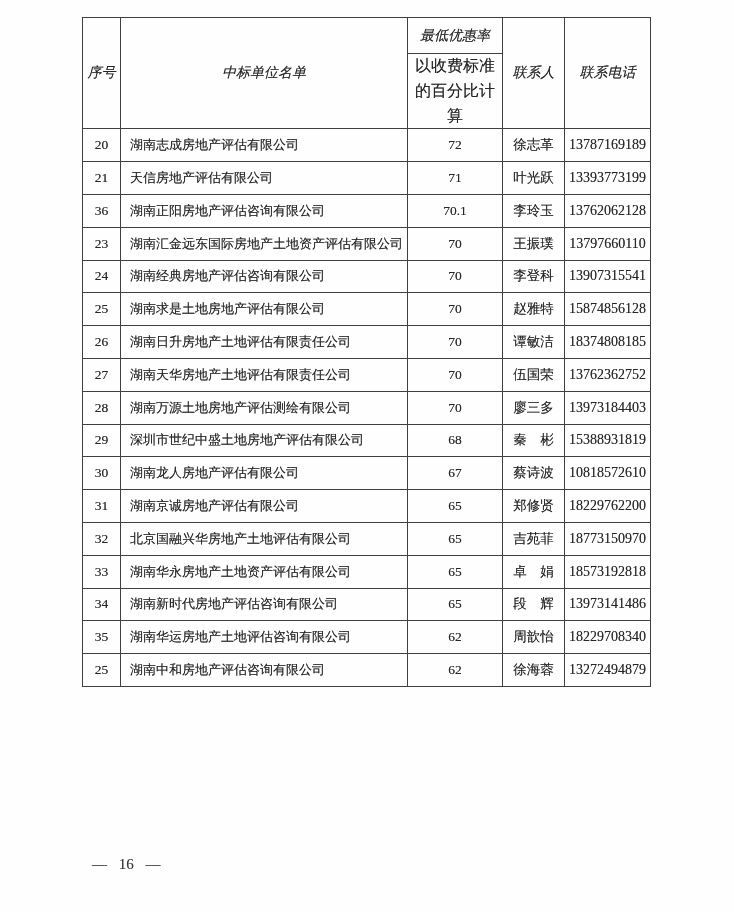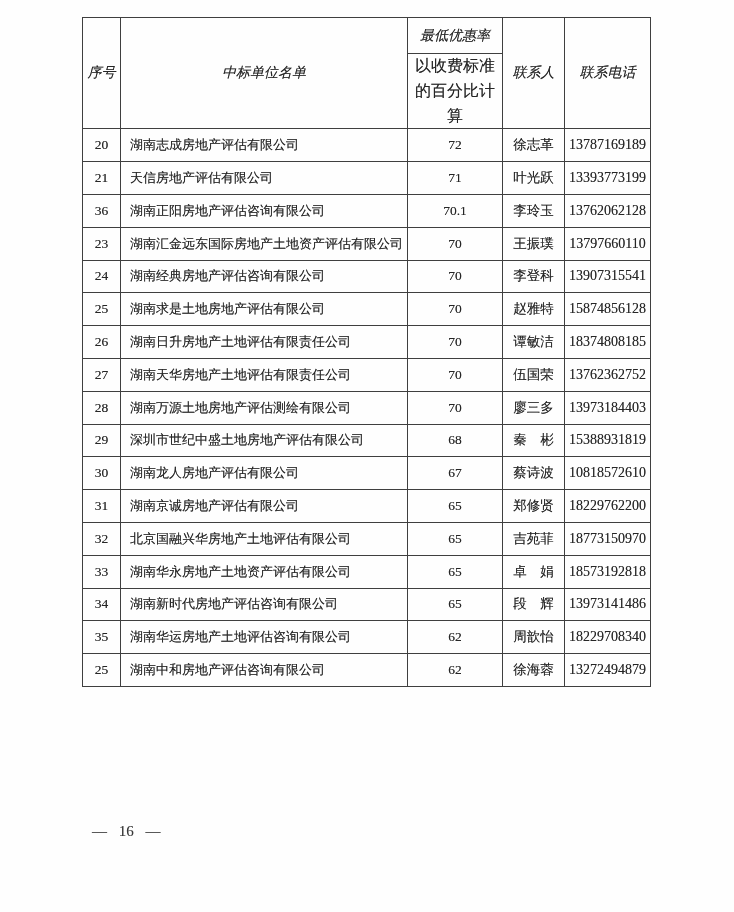--- a/index.html
+++ b/index.html
@@ -72,7 +72,7 @@
   .page-number {
     position: absolute;
     left: 92px;
-    top: 823px;
+    top: 856px;
     font-size: 15px;
     color: #3a3a3a;
     word-spacing: 8px;

